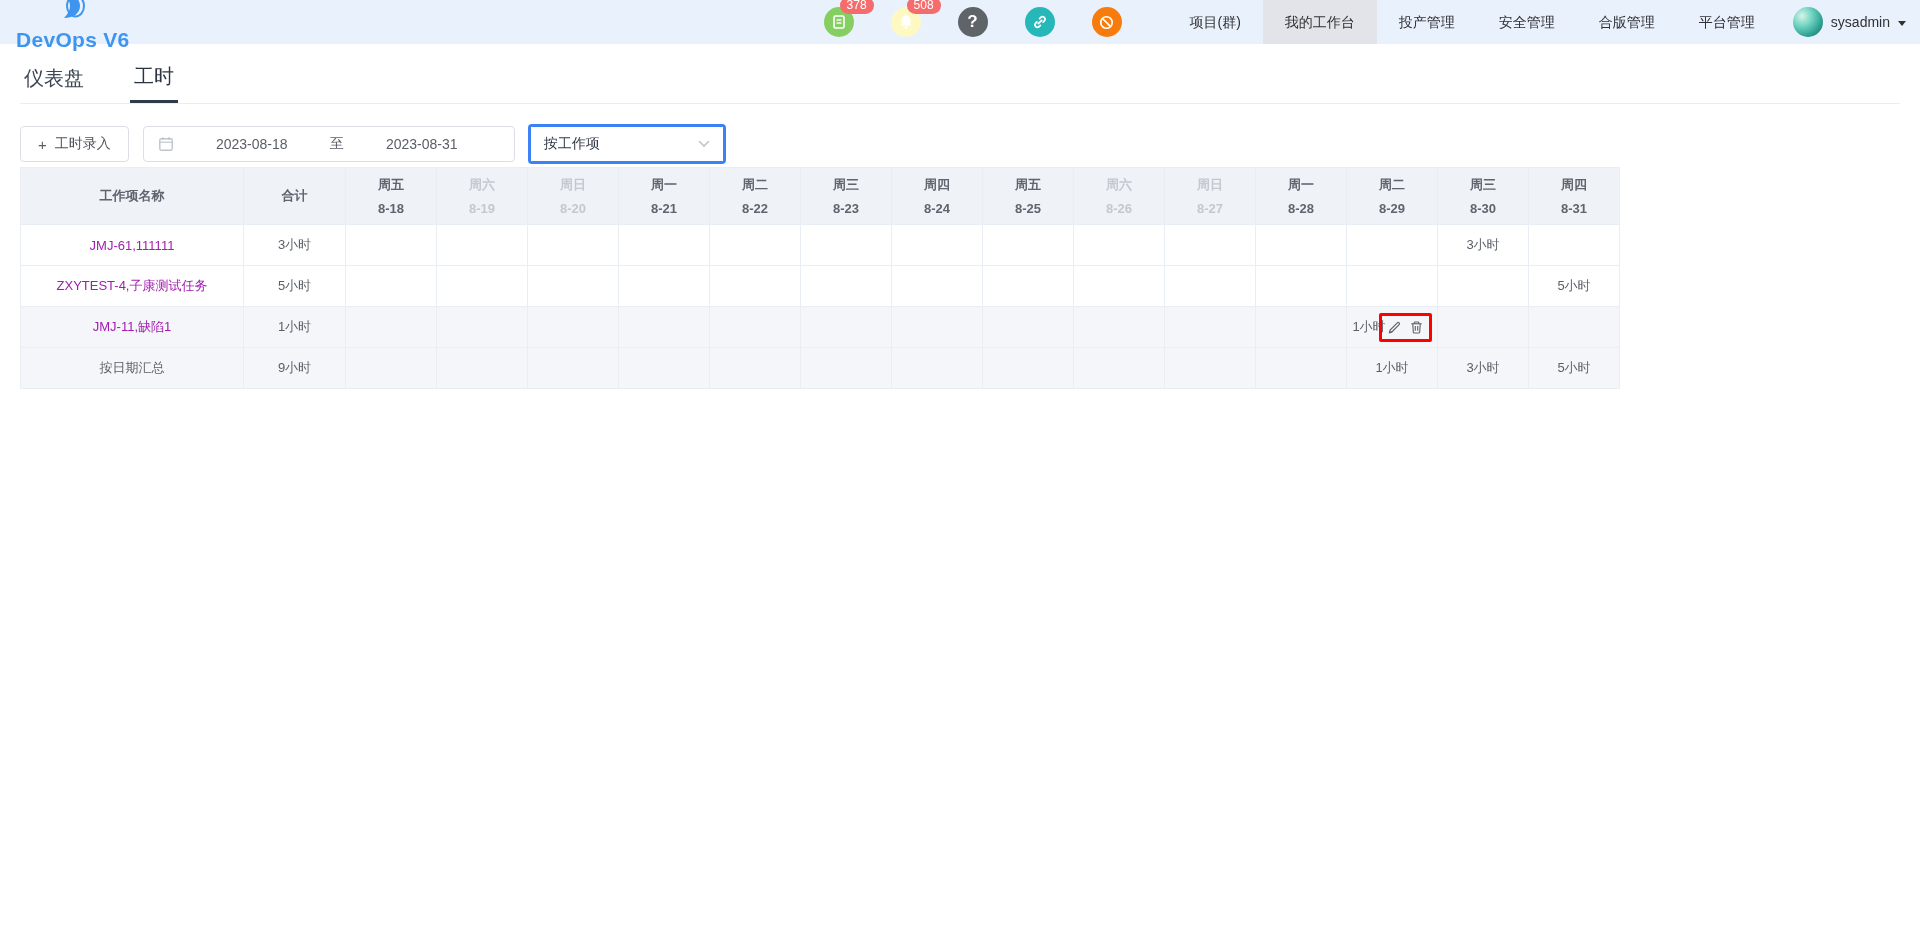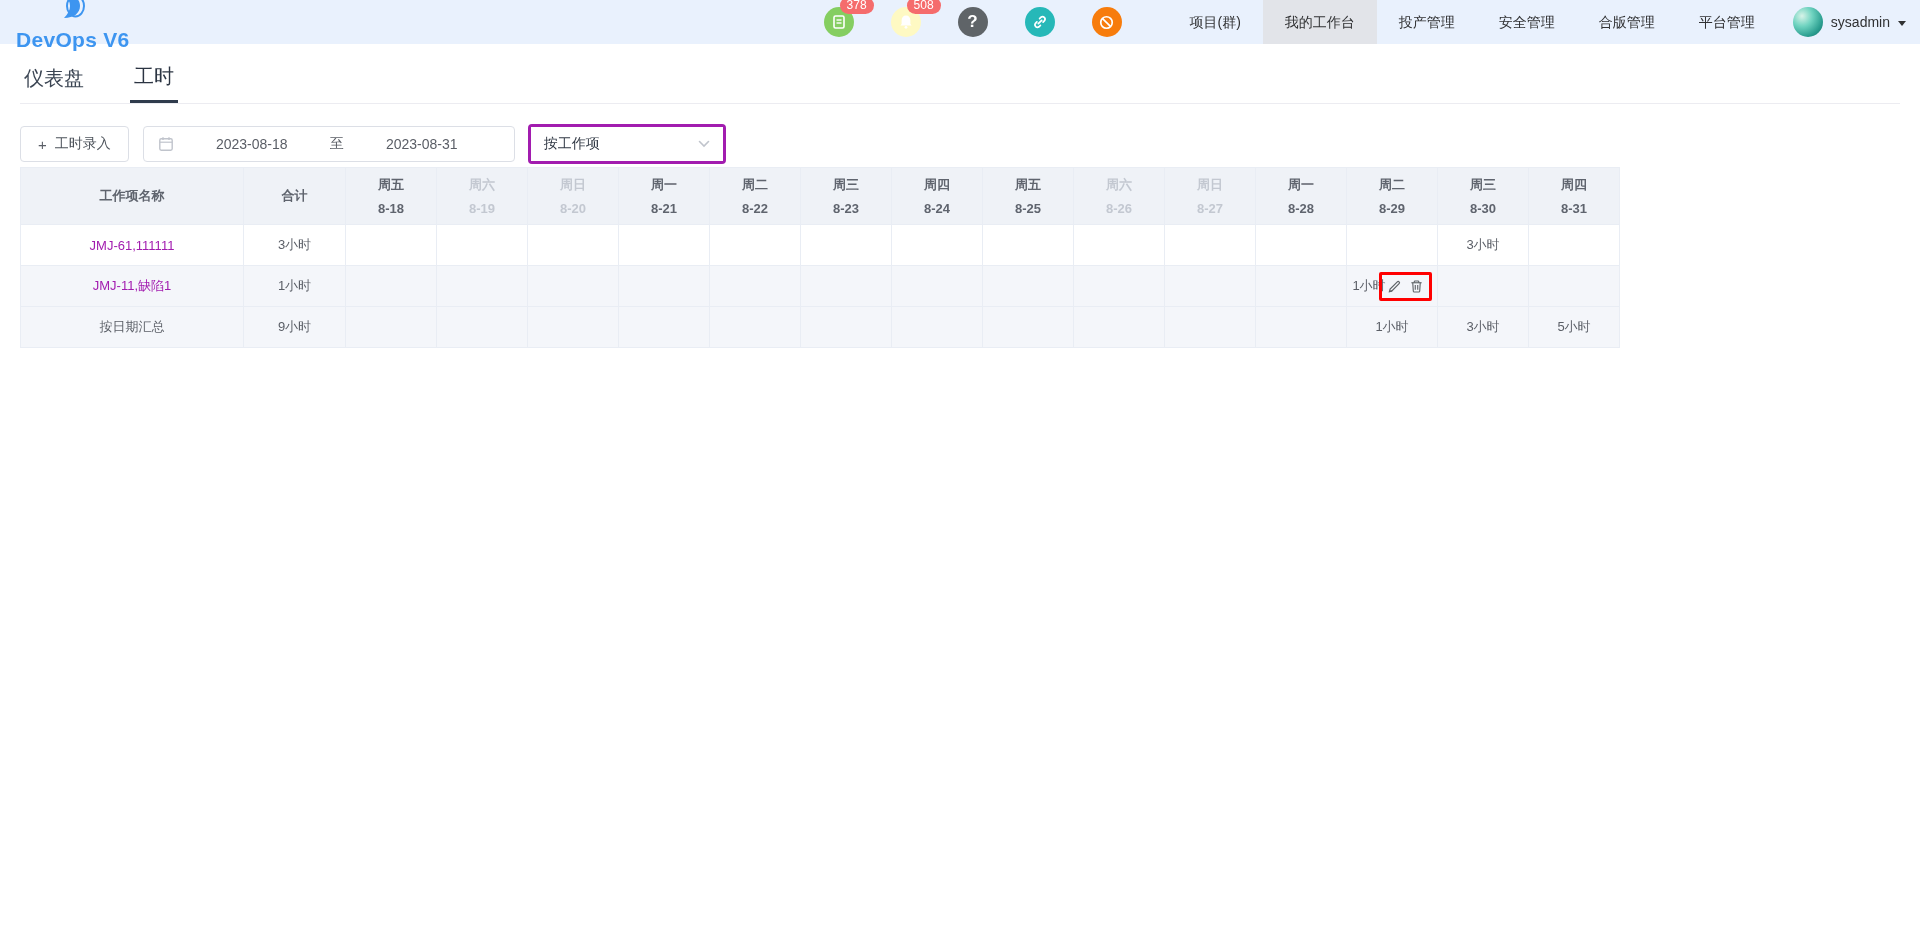--- a/index.html
+++ b/index.html
@@ -49,7 +49,7 @@
                 background: #fff; display: flex; align-items: center; padding: 8px 14px; cursor: pointer; }
   .date-range .dval { font-size: 14px; color: #5a5e66; flex: 1; text-align: center; }
   .date-sep { font-size: 14px; color: #5a5e66; }
-  .select-annotation { border: 3px solid #a21caf; border-radius: 4px; margin-left: 13px; }
+  .select-annotation { border: 3px solid #3b82f6; border-radius: 4px; margin-left: 13px; }
   .select-box { width: 192px; height: 34px; background: #fff; display: flex; align-items: center;
                 justify-content: space-between; padding: 0 13px; cursor: pointer; }
   .select-value { font-size: 14px; color: #303844; }

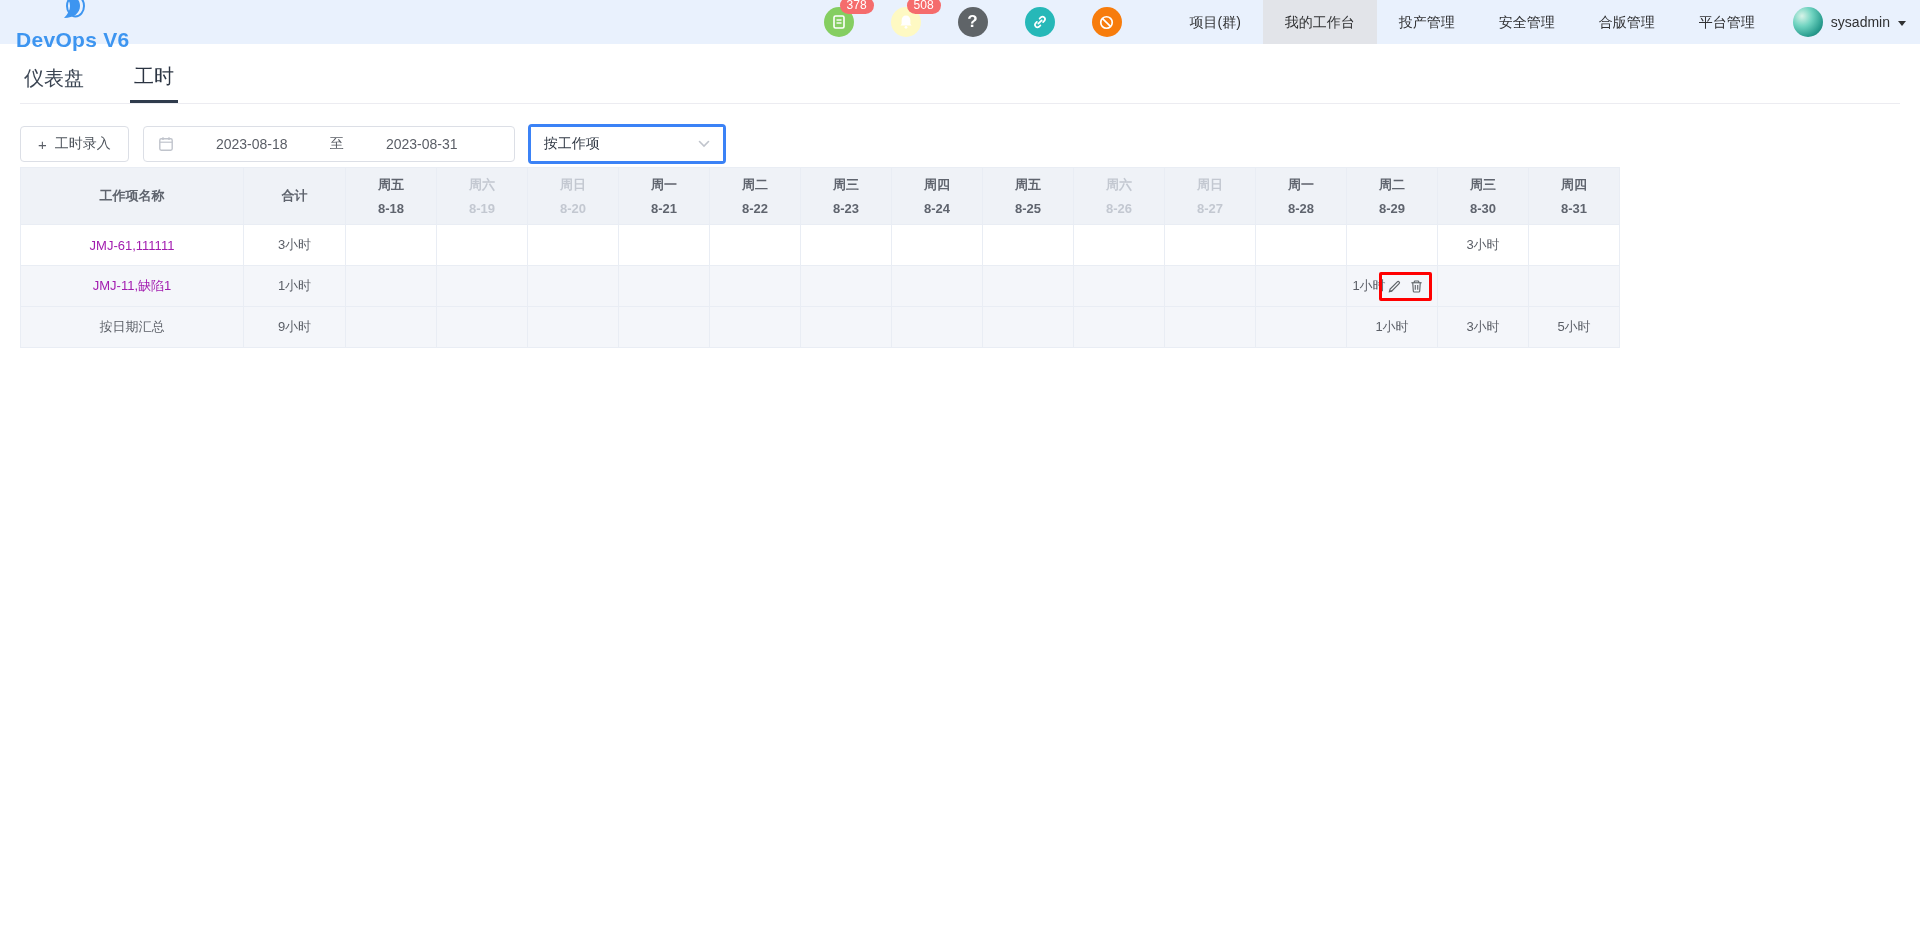--- a/index.html
+++ b/index.html
@@ -266,6 +266,24 @@
         <td>3小时</td>
         <td></td>
       </tr>
+      <tr>
+        <td><a class="work-link">ZXYTEST-4,子康测试任务</a></td>
+        <td>5小时</td>
+        <td></td>
+        <td></td>
+        <td></td>
+        <td></td>
+        <td></td>
+        <td></td>
+        <td></td>
+        <td></td>
+        <td></td>
+        <td></td>
+        <td></td>
+        <td></td>
+        <td></td>
+        <td>5小时</td>
+      </tr>
       <tr class="shaded">
         <td><a class="work-link">JMJ-11,缺陷1</a></td>
         <td>1小时</td>

